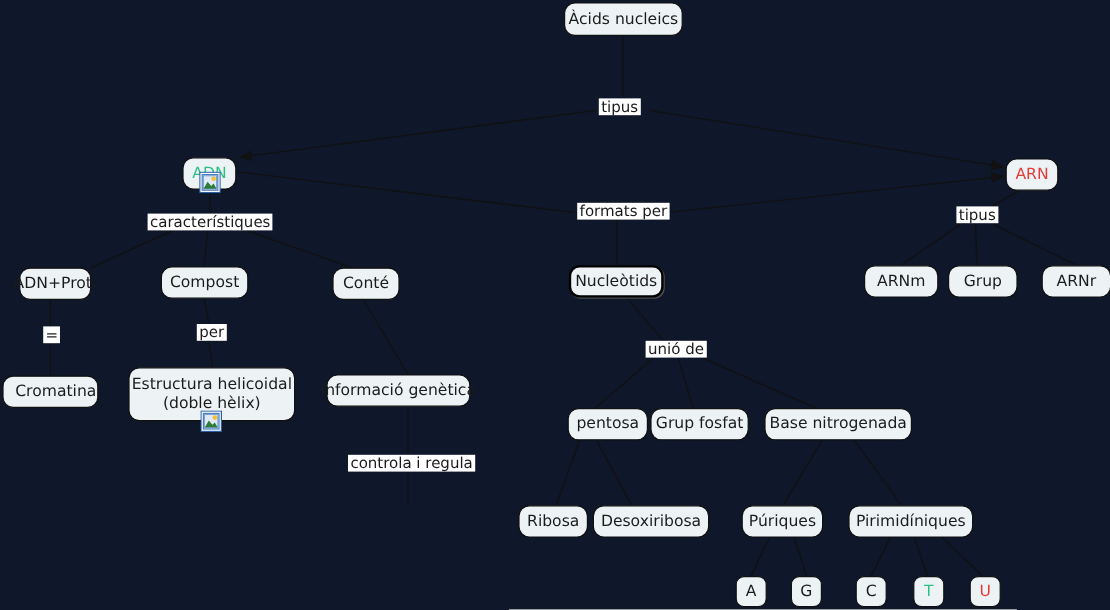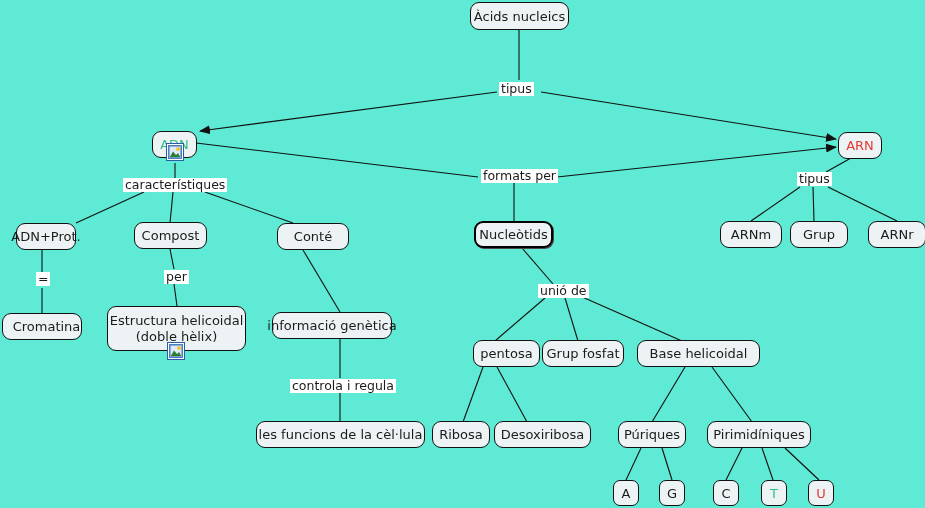--- a/index.html
+++ b/index.html
@@ -14,7 +14,7 @@
     position: relative;
     width: 925px;
     height: 508px;
-    background: #5eead4;
+    background: #0f172a;
     overflow: hidden;
   }
   #edges {

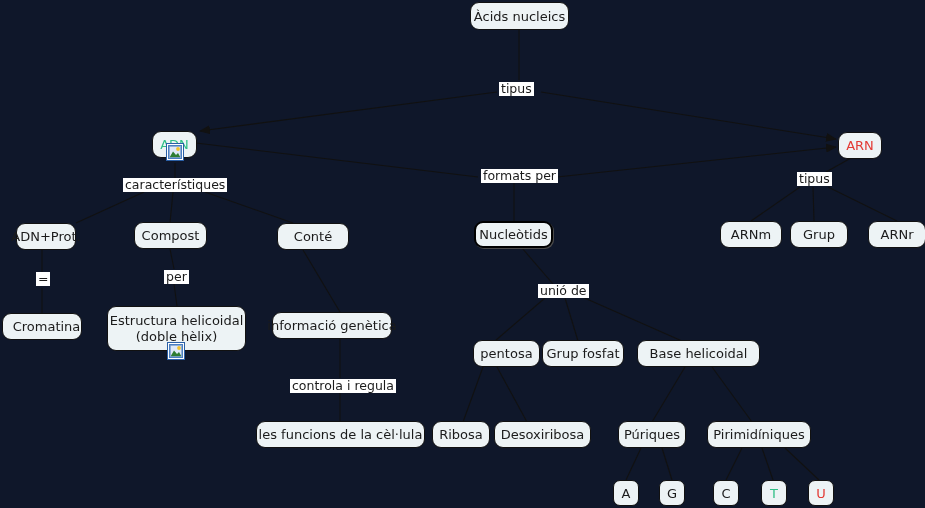--- a/index.html
+++ b/index.html
@@ -194,7 +194,7 @@
     </svg>
   </div>
 
-  <div class="node" style="left:277px; top:223px; width:72px; height:27px;">Conté</div>
+  <div class="node" style="left:277px; top:223px; width:56px; height:27px;">Conté</div>
 
   <div class="node" style="left:272px; top:312px; width:120px; height:27px;">informació genètica</div>
 

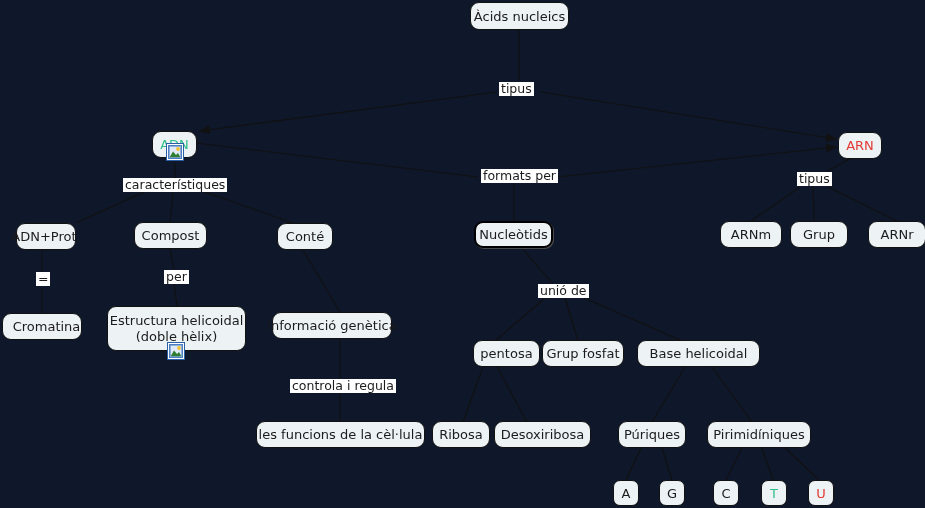--- a/index.html
+++ b/index.html
@@ -206,7 +206,7 @@
 
   <div class="node" style="left:542px; top:340px; width:82px; height:27px;">Grup fosfat</div>
 
-  <div class="node" style="left:637px; top:340px; width:123px; height:27px;">Base helicoidal</div>
+  <div class="node" style="left:637px; top:340px; width:123px; height:27px;">Base nitrogenada</div>
 
   <div class="node" style="left:432px; top:421px; width:58px; height:27px;">Ribosa</div>
 

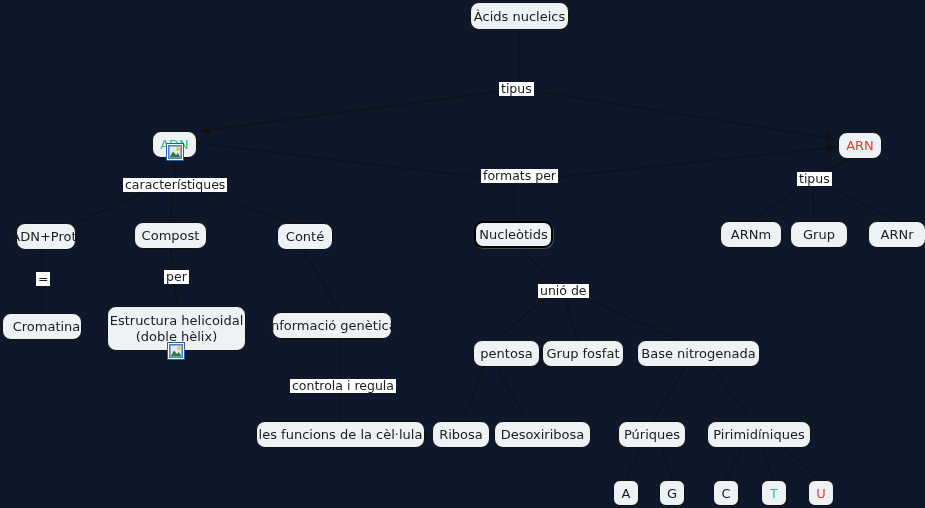--- a/index.html
+++ b/index.html
@@ -198,7 +198,6 @@
 
   <div class="node" style="left:272px; top:312px; width:120px; height:27px;">informació genètica</div>
 
-  <div class="node" style="left:256px; top:421px; width:169px; height:27px;">les funcions de la cèl·lula</div>
 
   <div class="node sel" style="left:474px; top:221px; width:79px; height:27px;">Nucleòtids</div>
 

